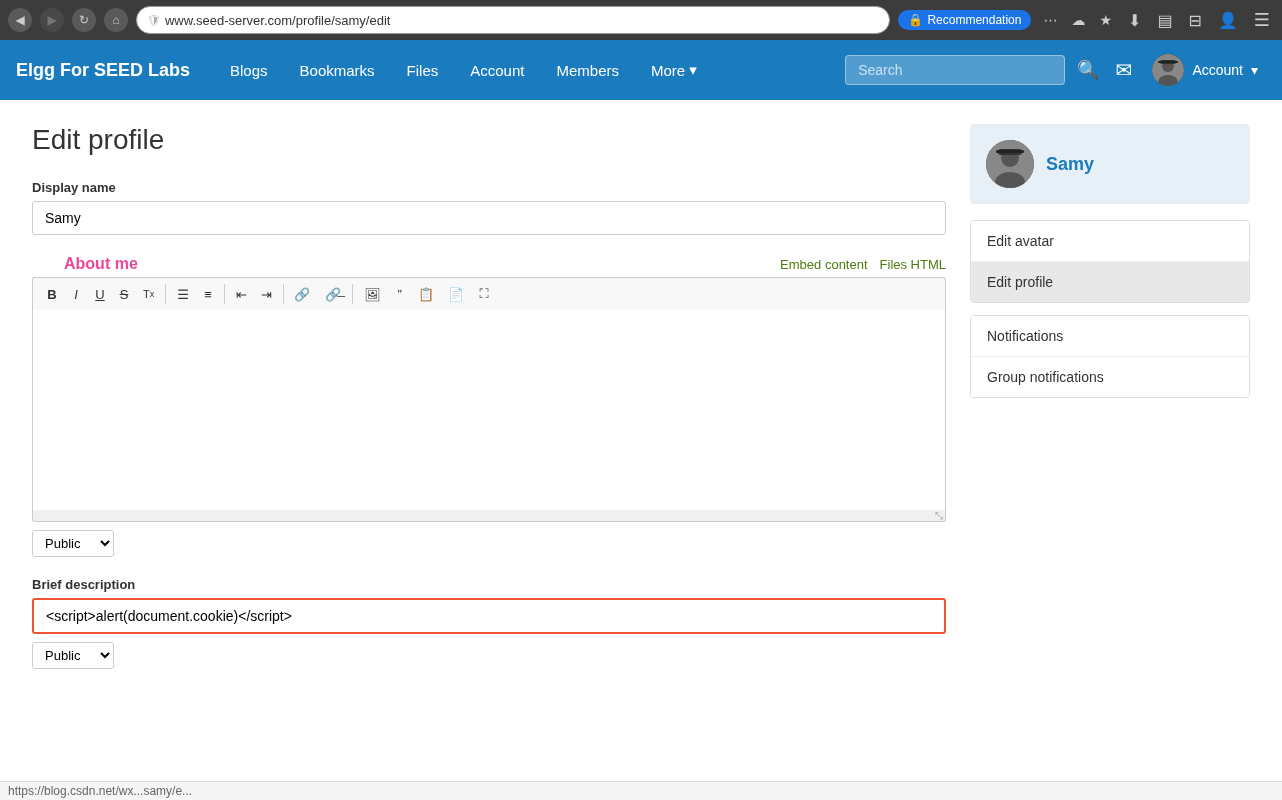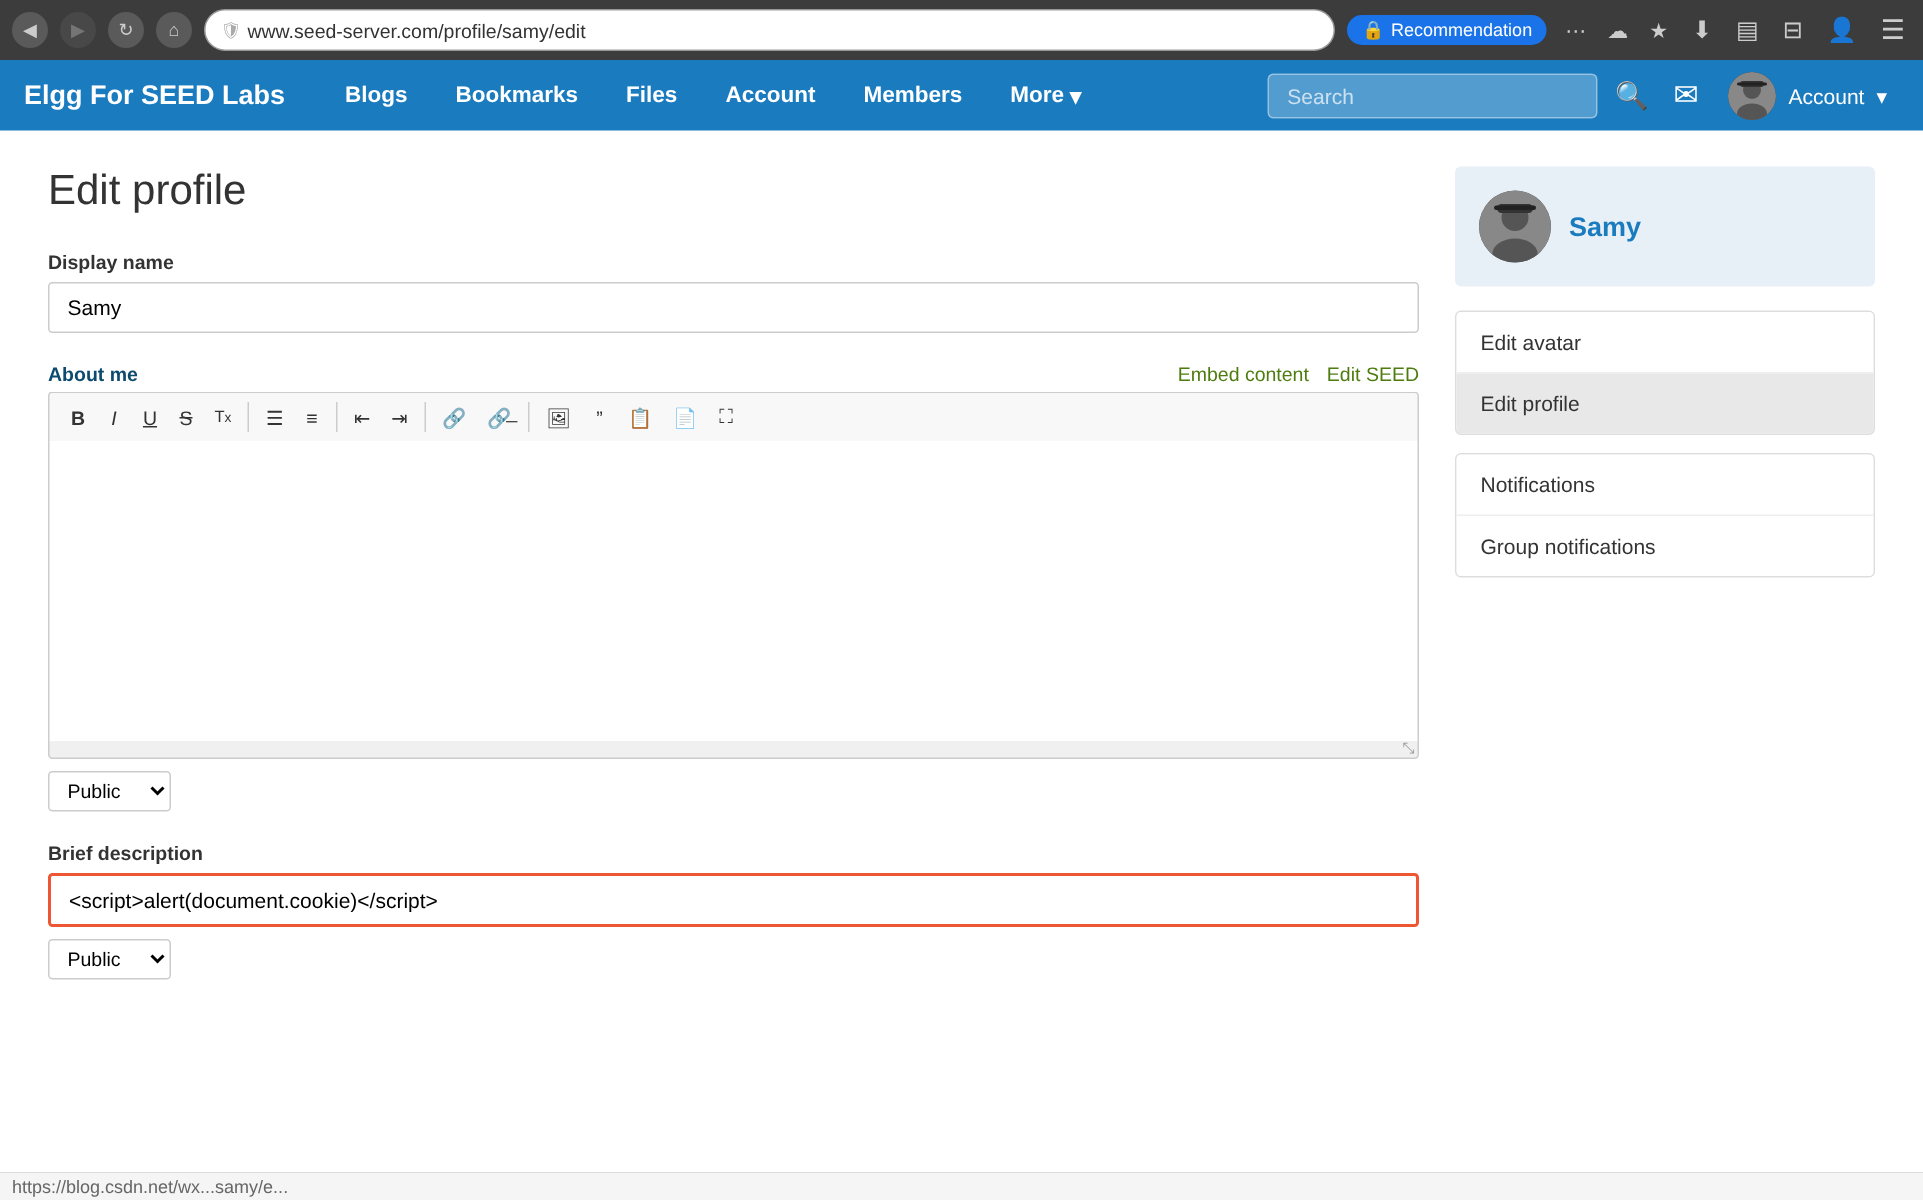--- a/index.html
+++ b/index.html
@@ -38,7 +38,7 @@
       display: flex;
       align-items: center;
       padding: 0 16px;
-      height: 47px;
+      height: 60px;
       gap: 0;
     }
     .navbar-brand {

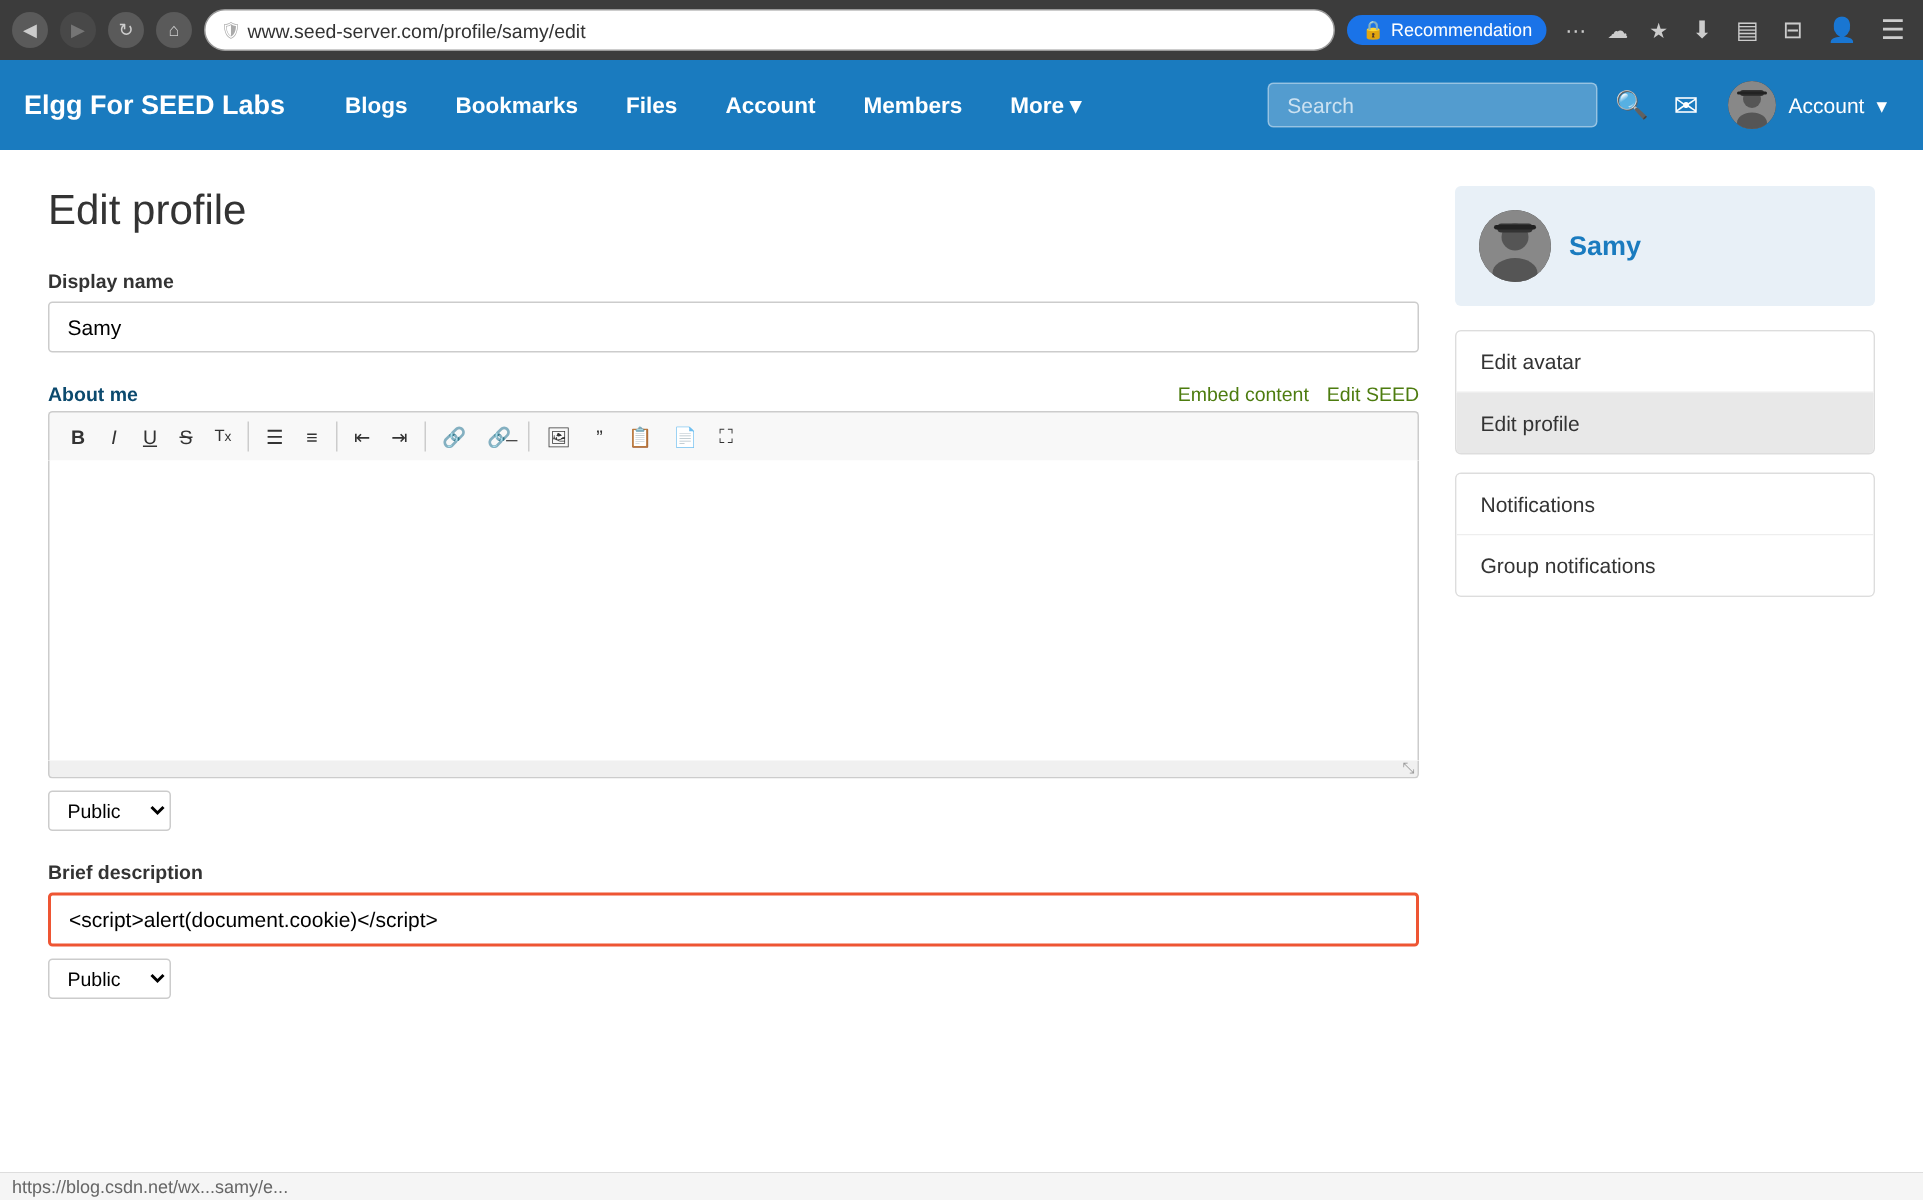--- a/index.html
+++ b/index.html
@@ -53,7 +53,6 @@
       align-items: center;
       flex: 1;
       gap: 0;
-      font-weight: bold;
     }
     .nav-link {
       color: #fff;

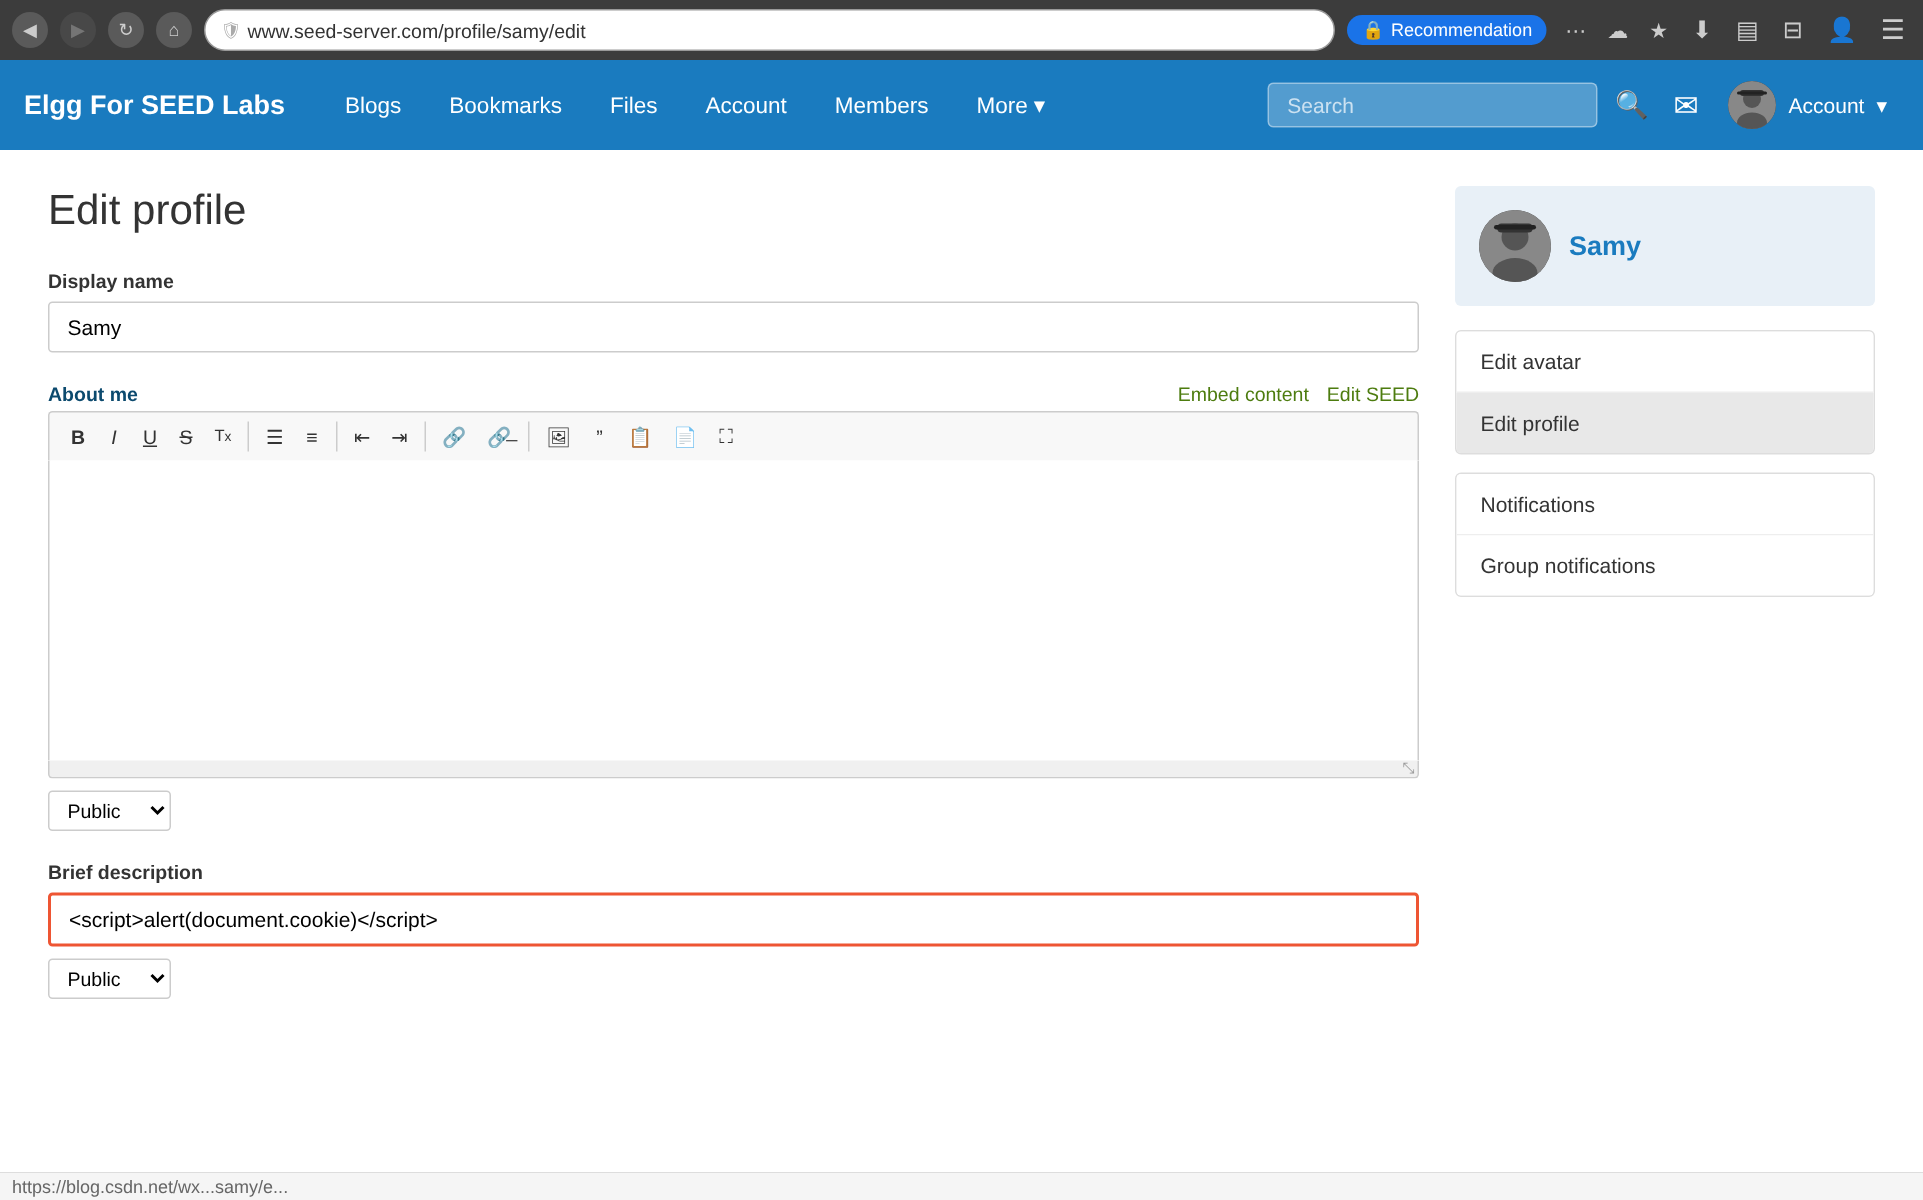--- a/index.html
+++ b/index.html
@@ -143,7 +143,7 @@
       max-width: 920px;
       margin-bottom: 4px;
     }
-    .about-me-label { font-weight: bold; font-size: 13px; color: #0c4a6e; }
+    .about-me-label { font-weight: bold; font-size: 16px; color: #ec4899; margin-left: 32px; }
     .about-me-links { display: flex; gap: 12px; }
     .about-me-link { color: #4d7c0f; font-size: 13px; cursor: pointer; text-decoration: none; }
     .editor-toolbar {

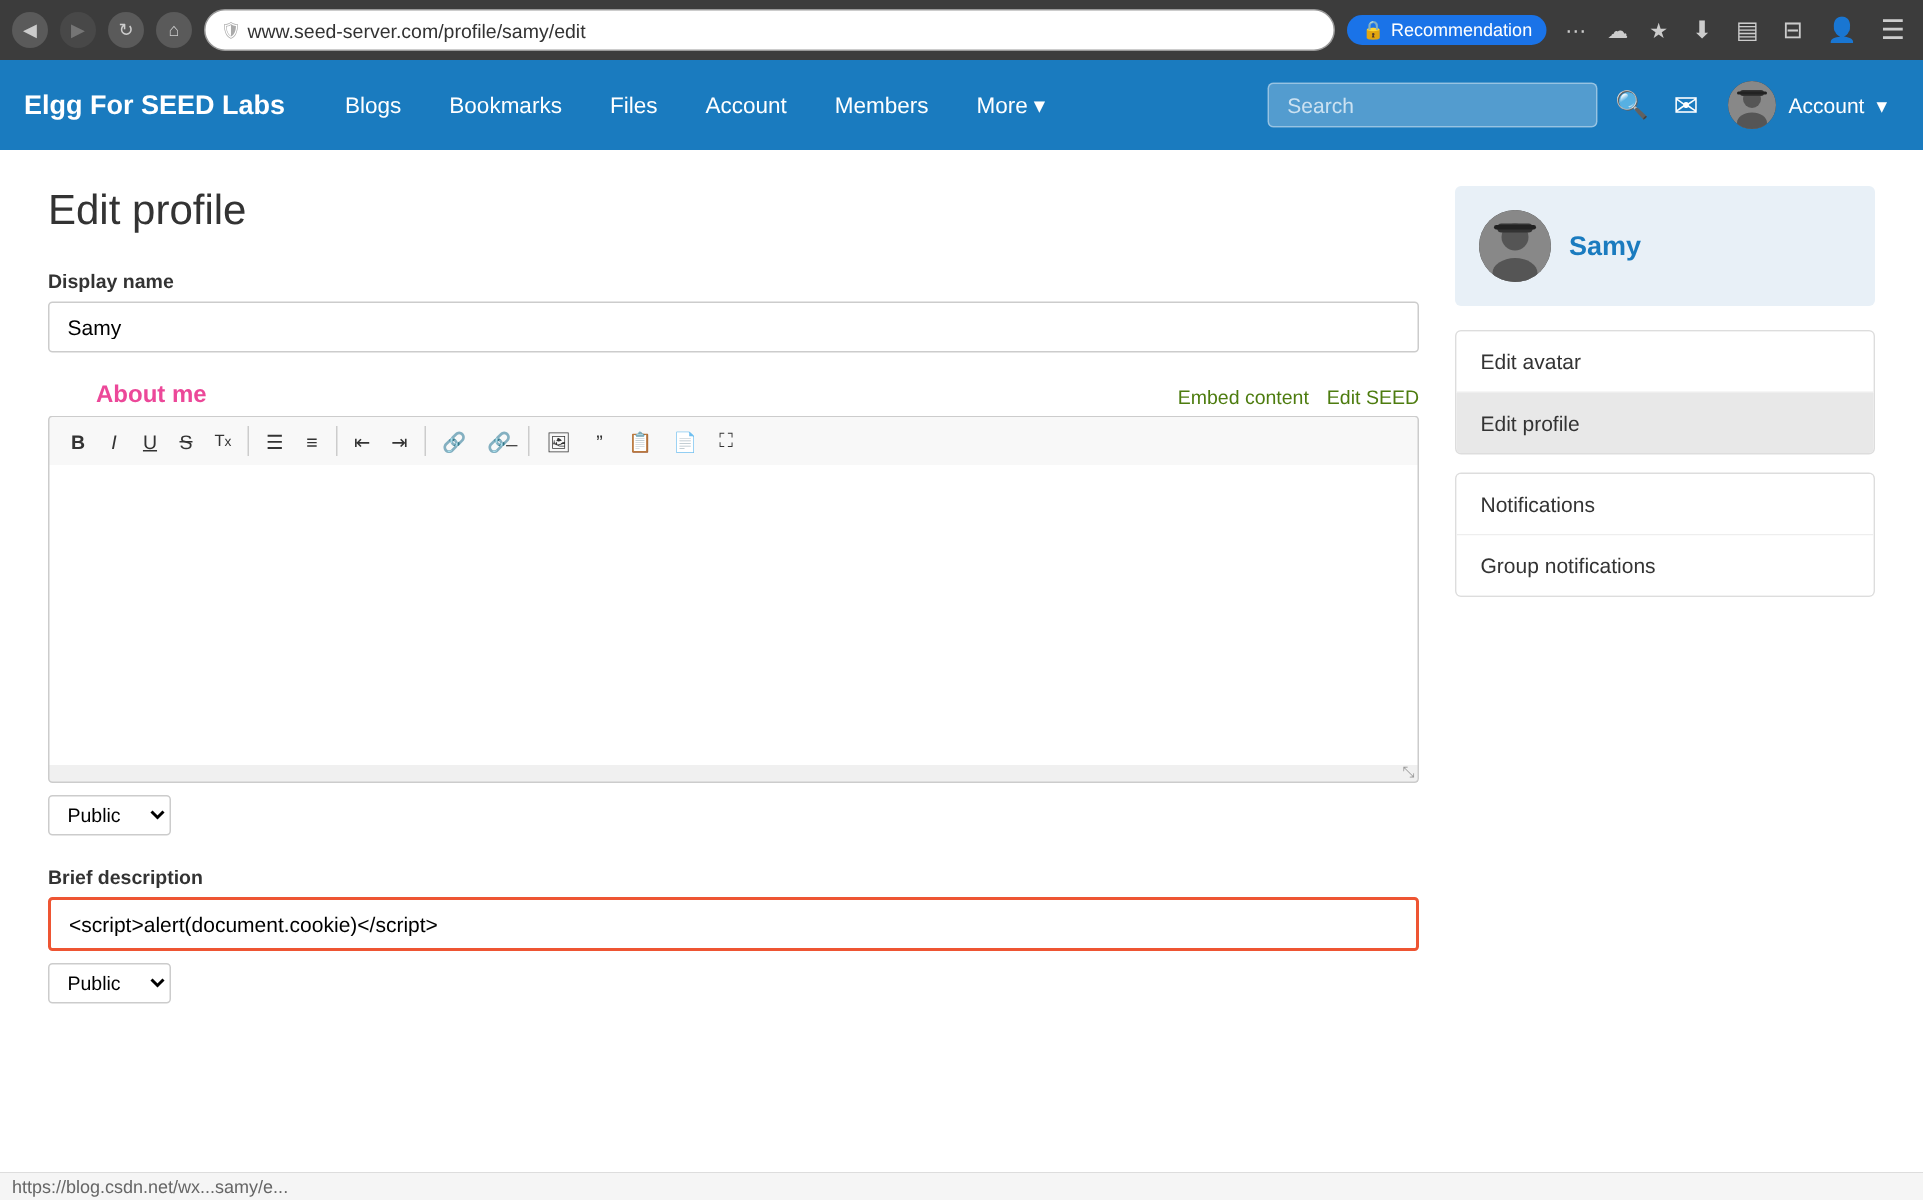--- a/index.html
+++ b/index.html
@@ -340,7 +340,7 @@
         <span class="about-me-label">About me</span>
         <div class="about-me-links">
           <a class="about-me-link">Embed content</a>
-          <a class="about-me-link">Edit SEED</a>
+          <a class="about-me-link">Files HTML</a>
         </div>
       </div>
 

